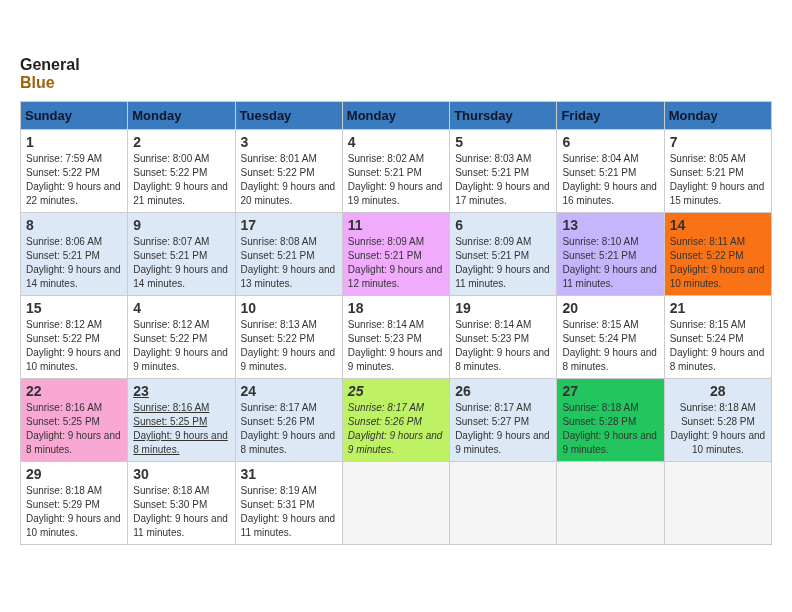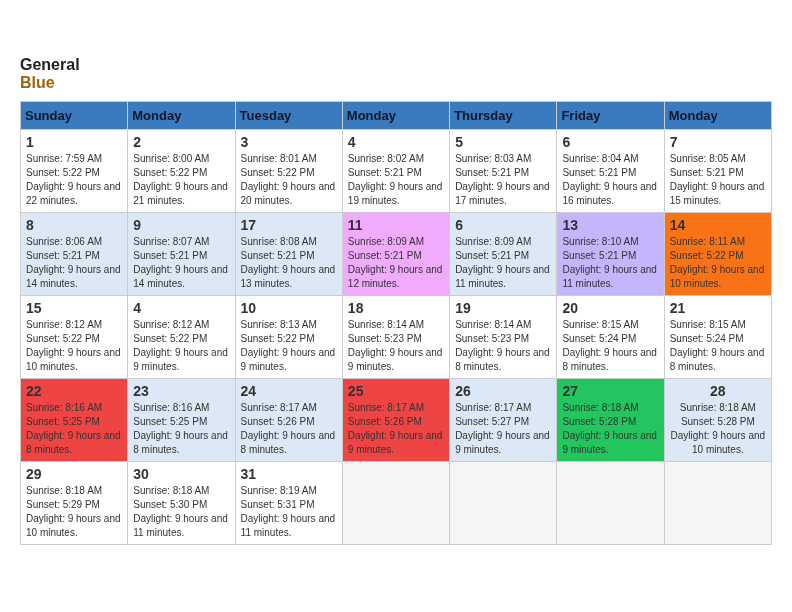--- a/index.html
+++ b/index.html
@@ -197,7 +197,7 @@
         </td>
       </tr>
       <tr>
-        <td style="background: #ef4444;">
+        <td style="background: #f9a8d4;">
           <span class="day-num">22</span>
           <div class="day-info">Sunrise: 8:16 AM<br>Sunset: 5:25 PM<br>Daylight: 9 hours and 8 minutes.</div>
         </td>

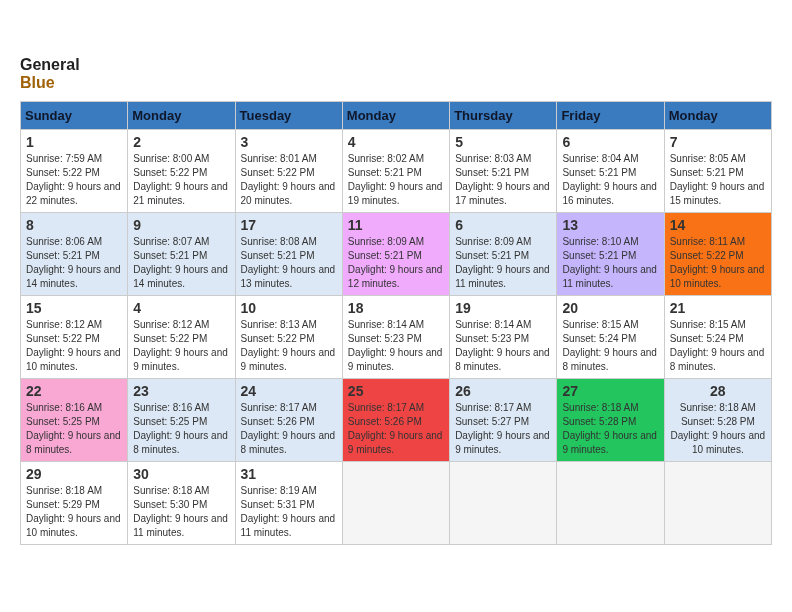--- a/index.html
+++ b/index.html
@@ -201,7 +201,7 @@
           <span class="day-num">22</span>
           <div class="day-info">Sunrise: 8:16 AM<br>Sunset: 5:25 PM<br>Daylight: 9 hours and 8 minutes.</div>
         </td>
-        <td style="background: rgb(220, 232, 245);">
+        <td style="background: rgb(220, 232, 245); text-decoration: underline;">
           <span class="day-num">23</span>
           <div class="day-info">Sunrise: 8:16 AM<br>Sunset: 5:25 PM<br>Daylight: 9 hours and 8 minutes.</div>
         </td>

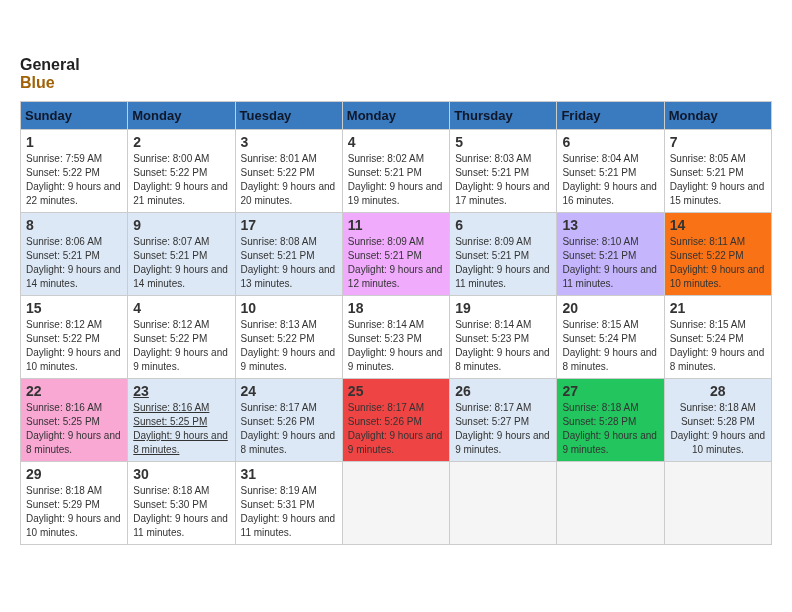--- a/index.html
+++ b/index.html
@@ -209,7 +209,7 @@
           <span class="day-num">24</span>
           <div class="day-info">Sunrise: 8:17 AM<br>Sunset: 5:26 PM<br>Daylight: 9 hours and 8 minutes.</div>
         </td>
-        <td style="background: #ef4444;">
+        <td style="background: #bef264; font-style: italic;">
           <span class="day-num">25</span>
           <div class="day-info">Sunrise: 8:17 AM<br>Sunset: 5:26 PM<br>Daylight: 9 hours and 9 minutes.</div>
         </td>

